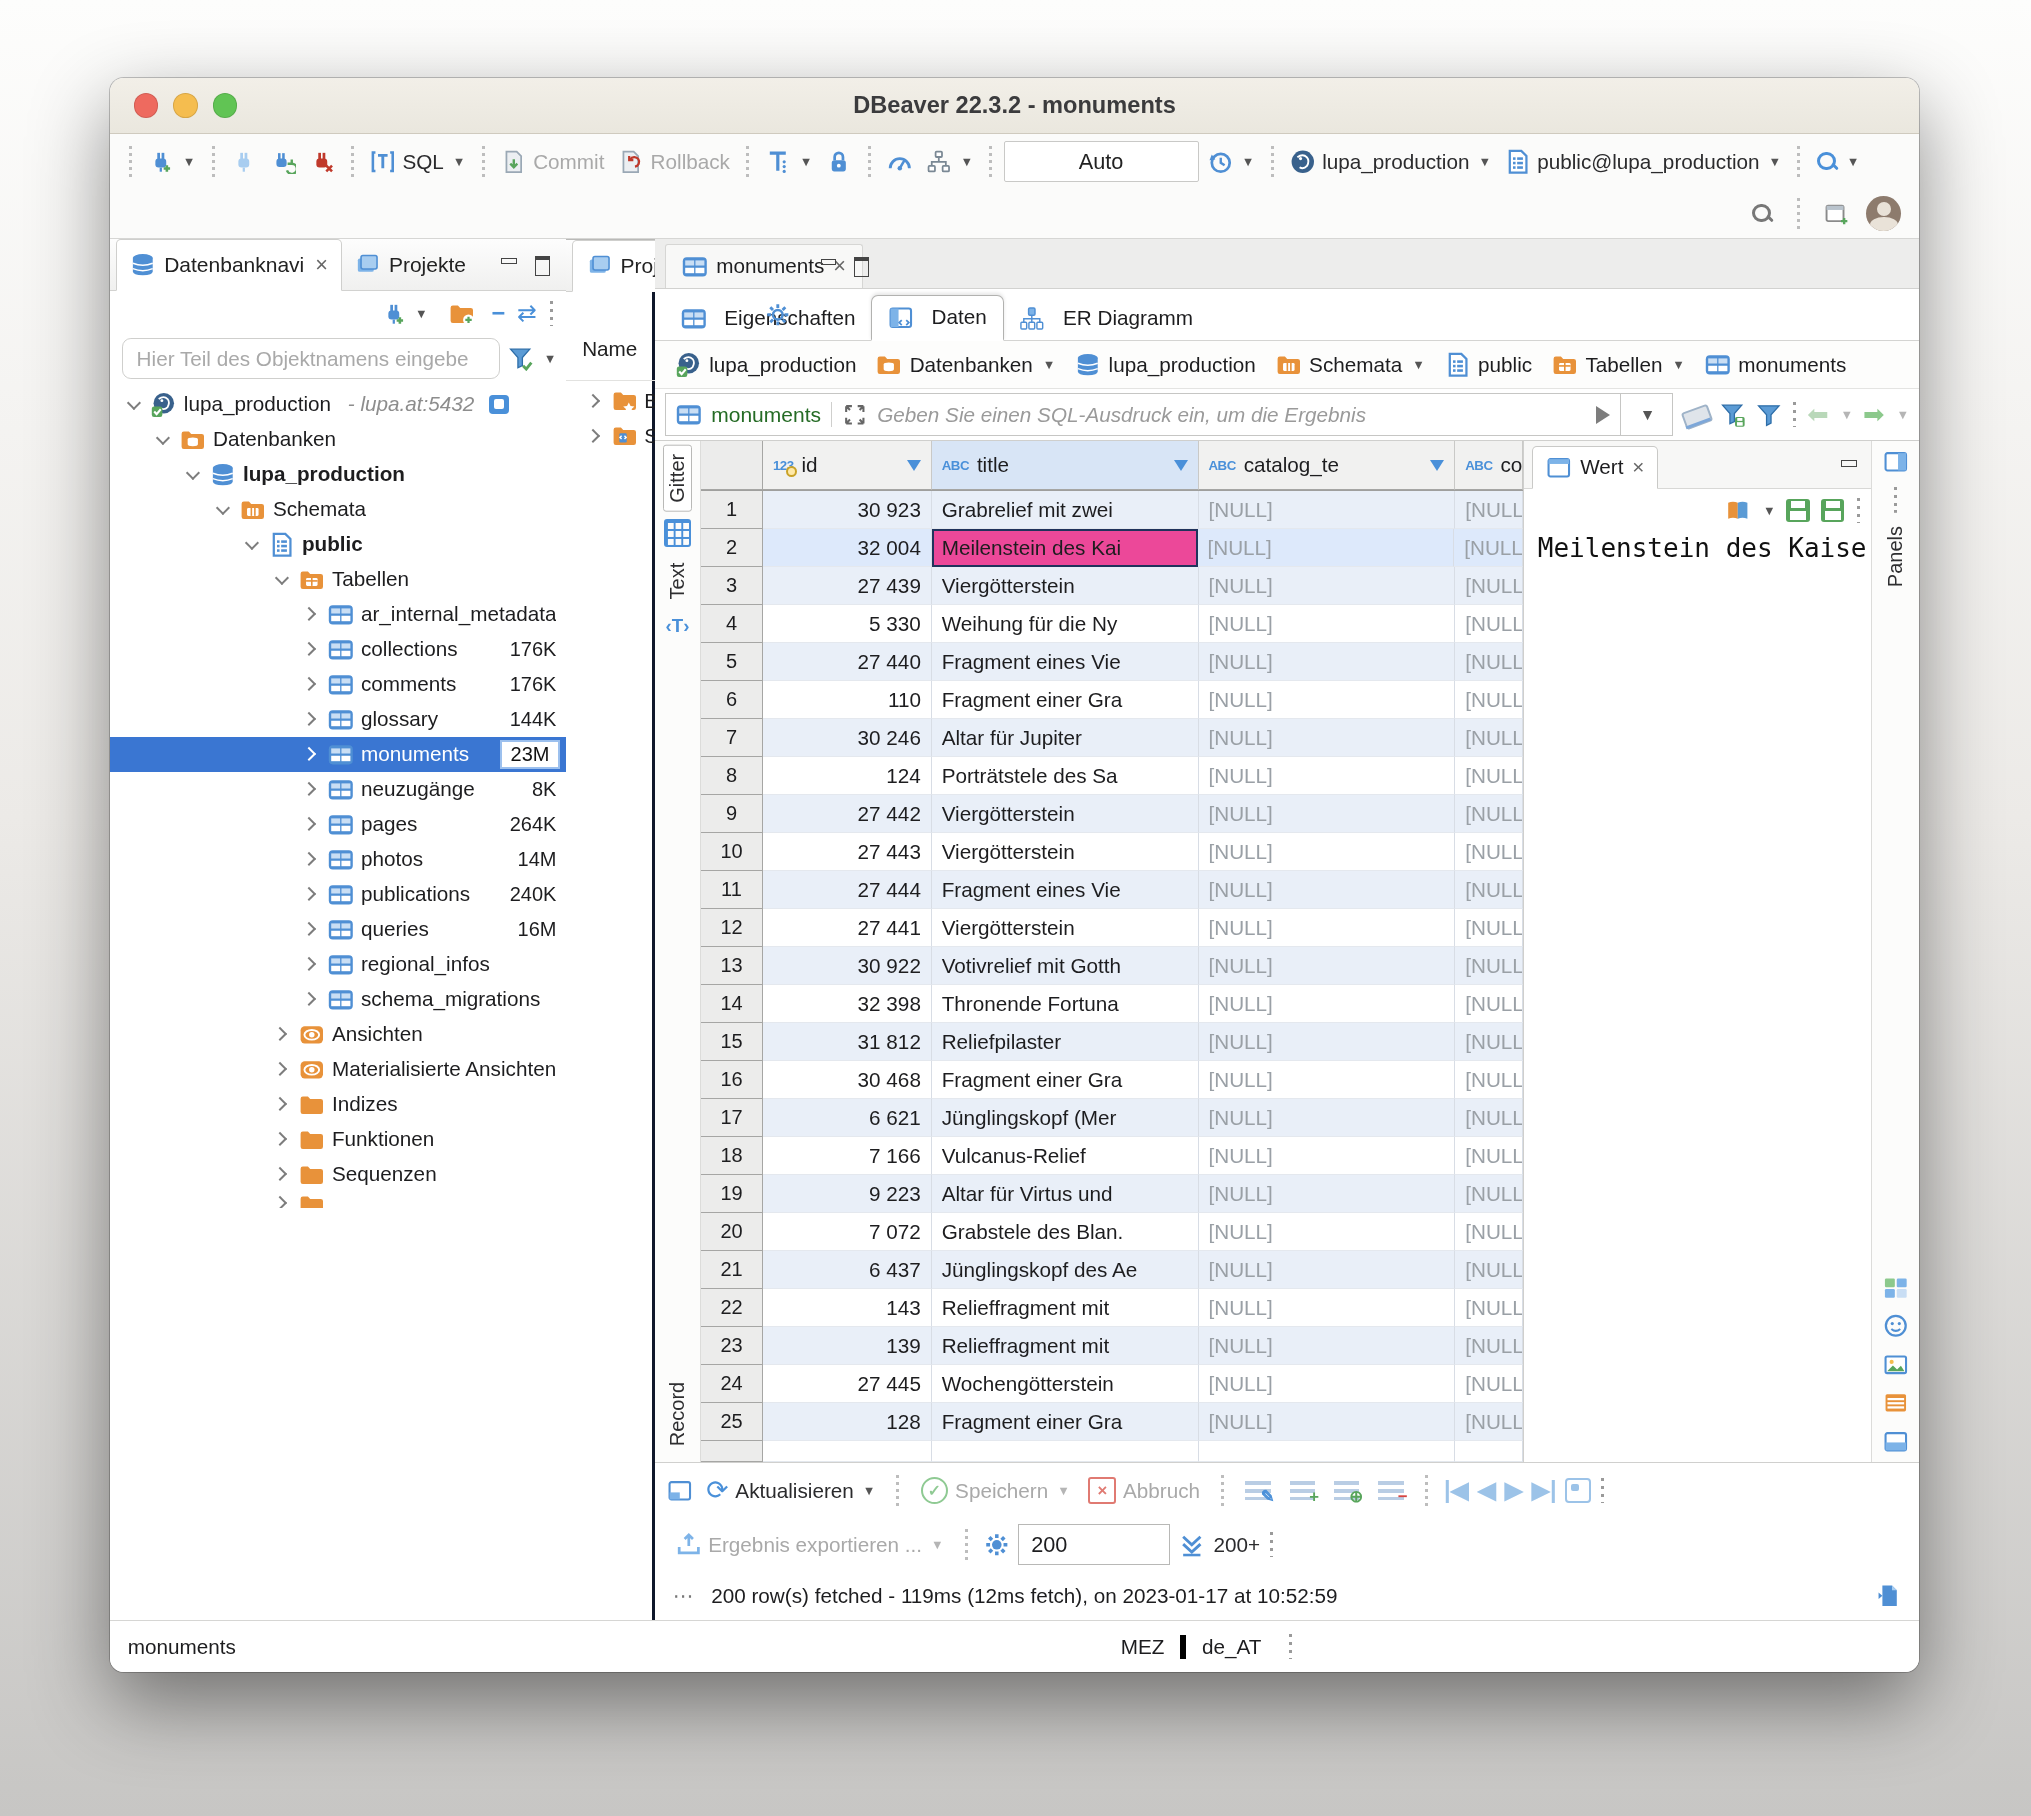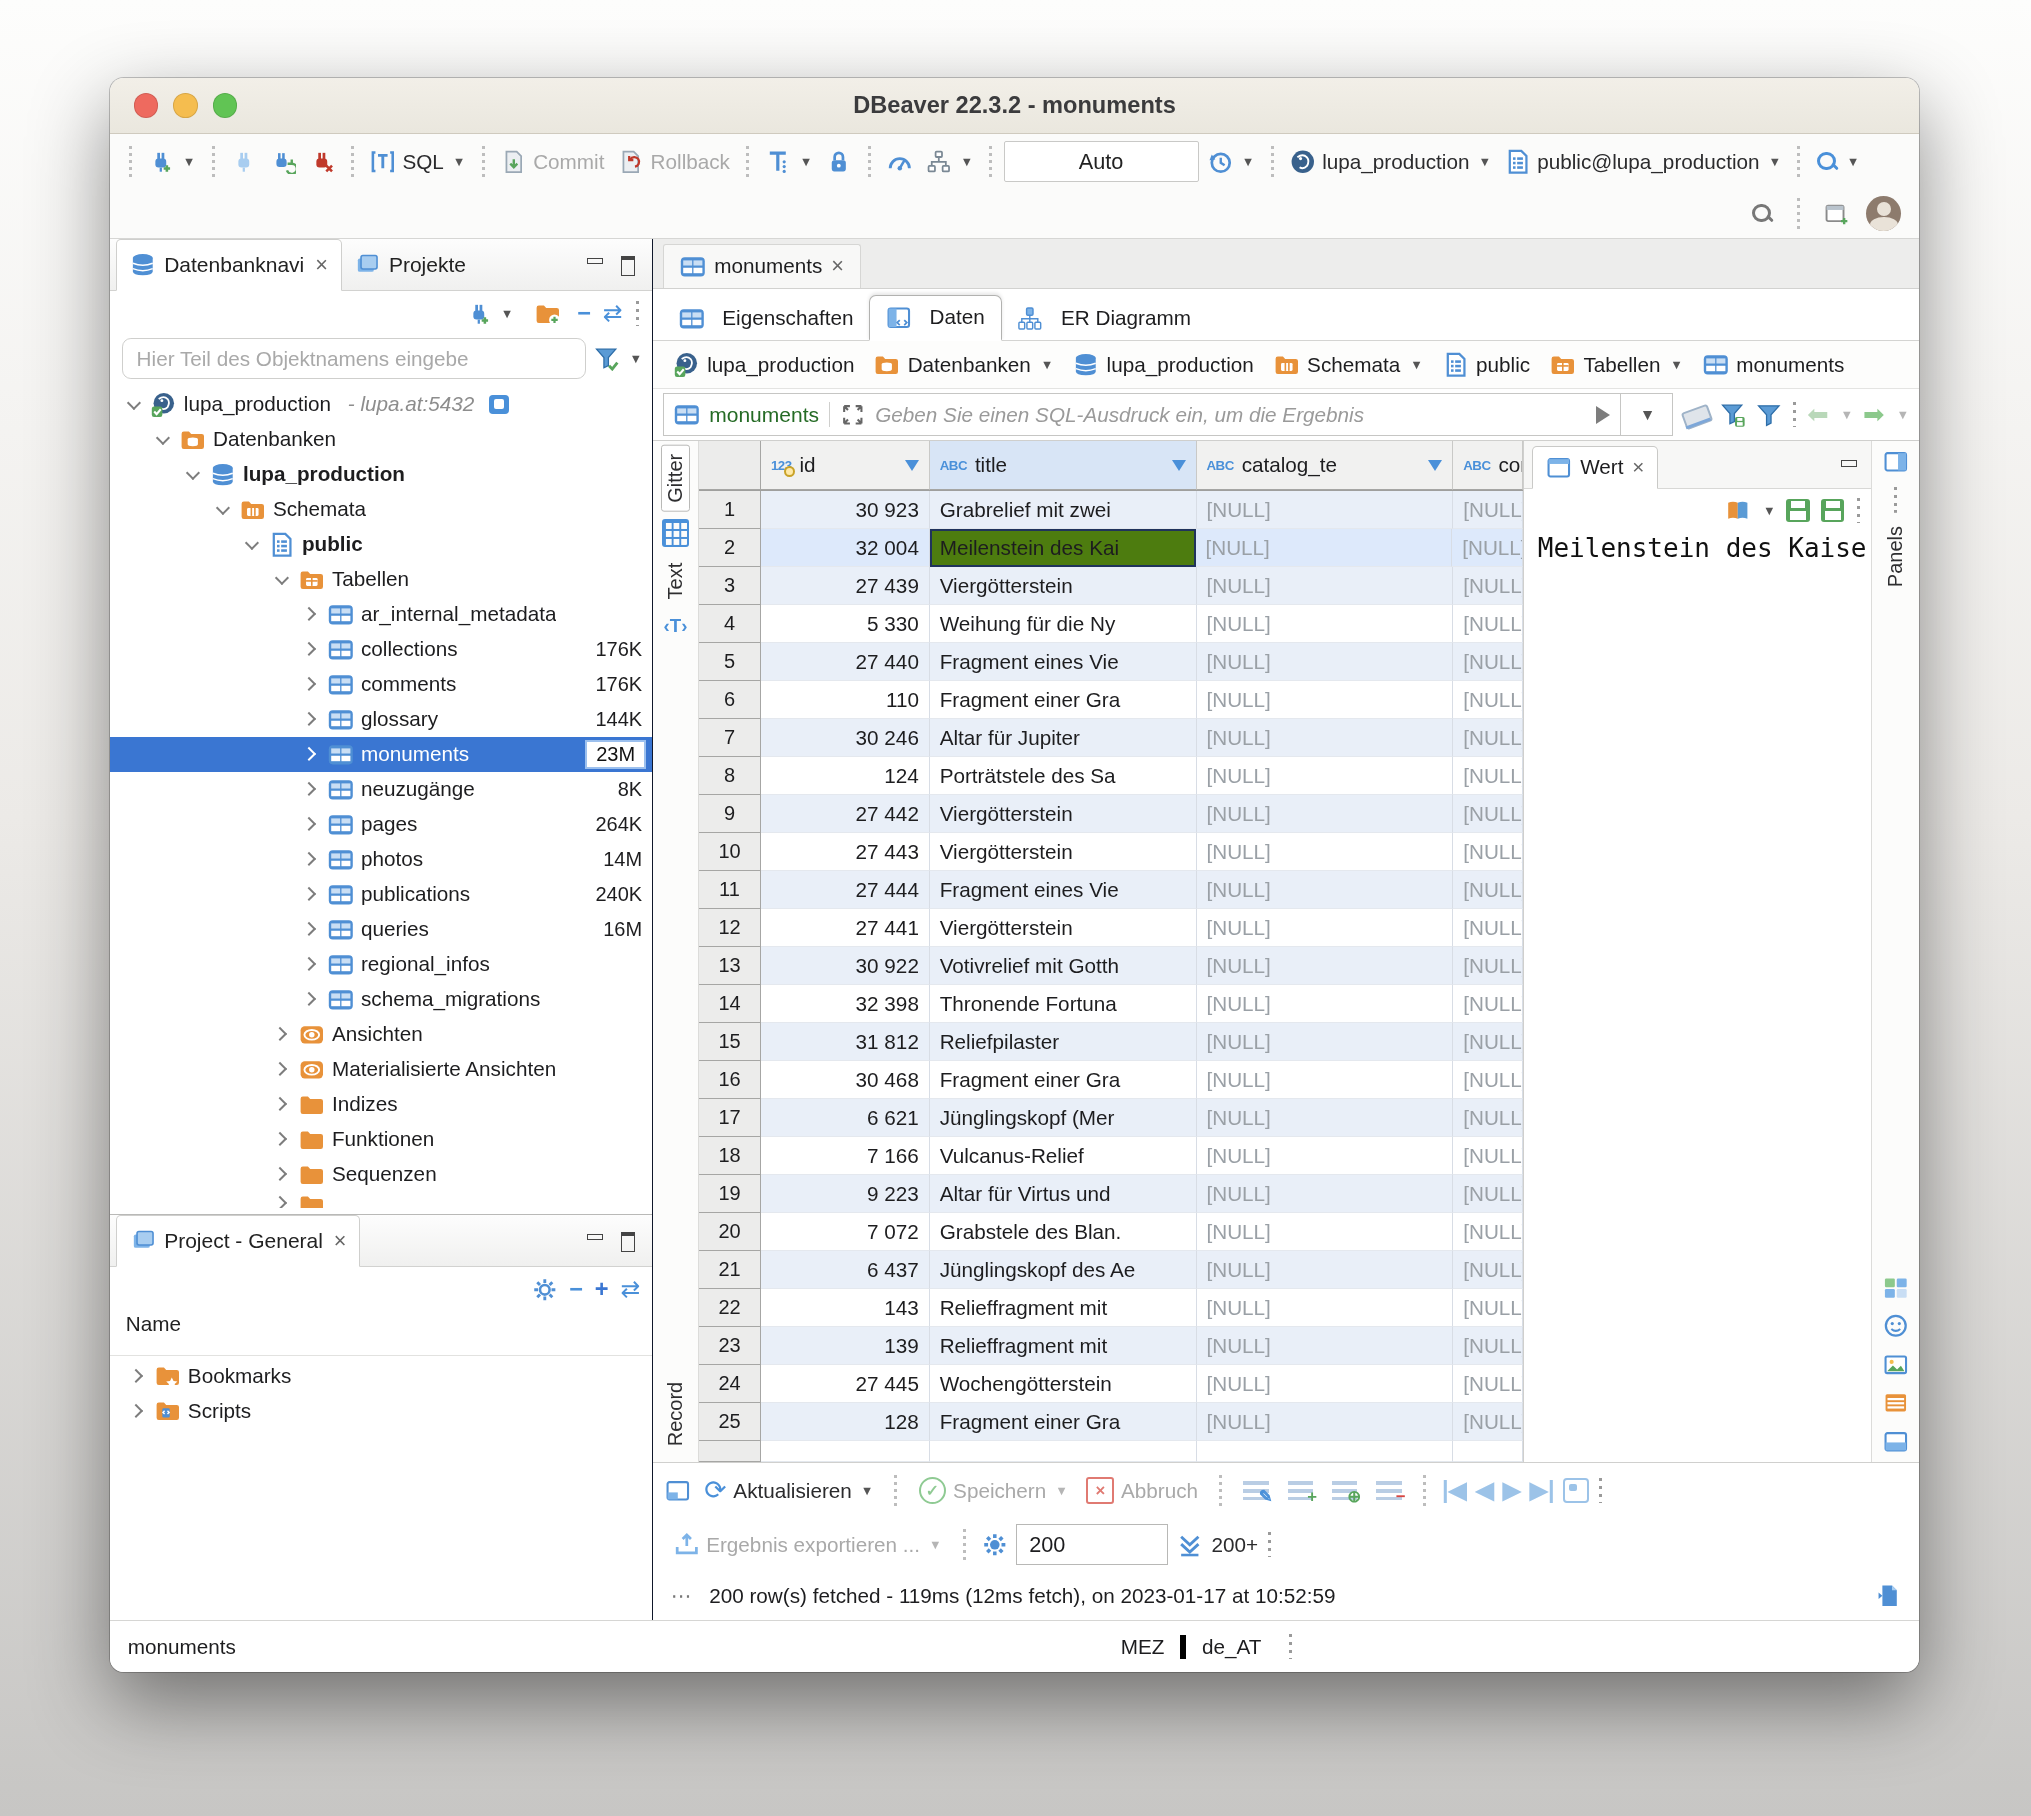--- a/index.html
+++ b/index.html
@@ -53,7 +53,7 @@
   .wc-max::before{content:"";position:absolute;left:3.9px;top:2px;width:12.8px;height:15.8px;border:1.8px solid #444;border-top-width:4.9px}
   
   .content{flex:1;display:flex;min-height:0}
-  .leftcol{width:542px;flex:none;border-right:1px solid #0f172a;display:flex;flex-direction:column;background:#fff}
+  .leftcol{width:542px;flex:none;border-right:3px solid #0f172a;display:flex;flex-direction:row;background:#fff}
   .rightcol{flex:1;min-width:0;display:flex;flex-direction:column;background:#fff}
   
   .ptabs{height:51px;flex:none;display:flex;align-items:stretch;background:linear-gradient(#fdfdfd,#f0f0ef);

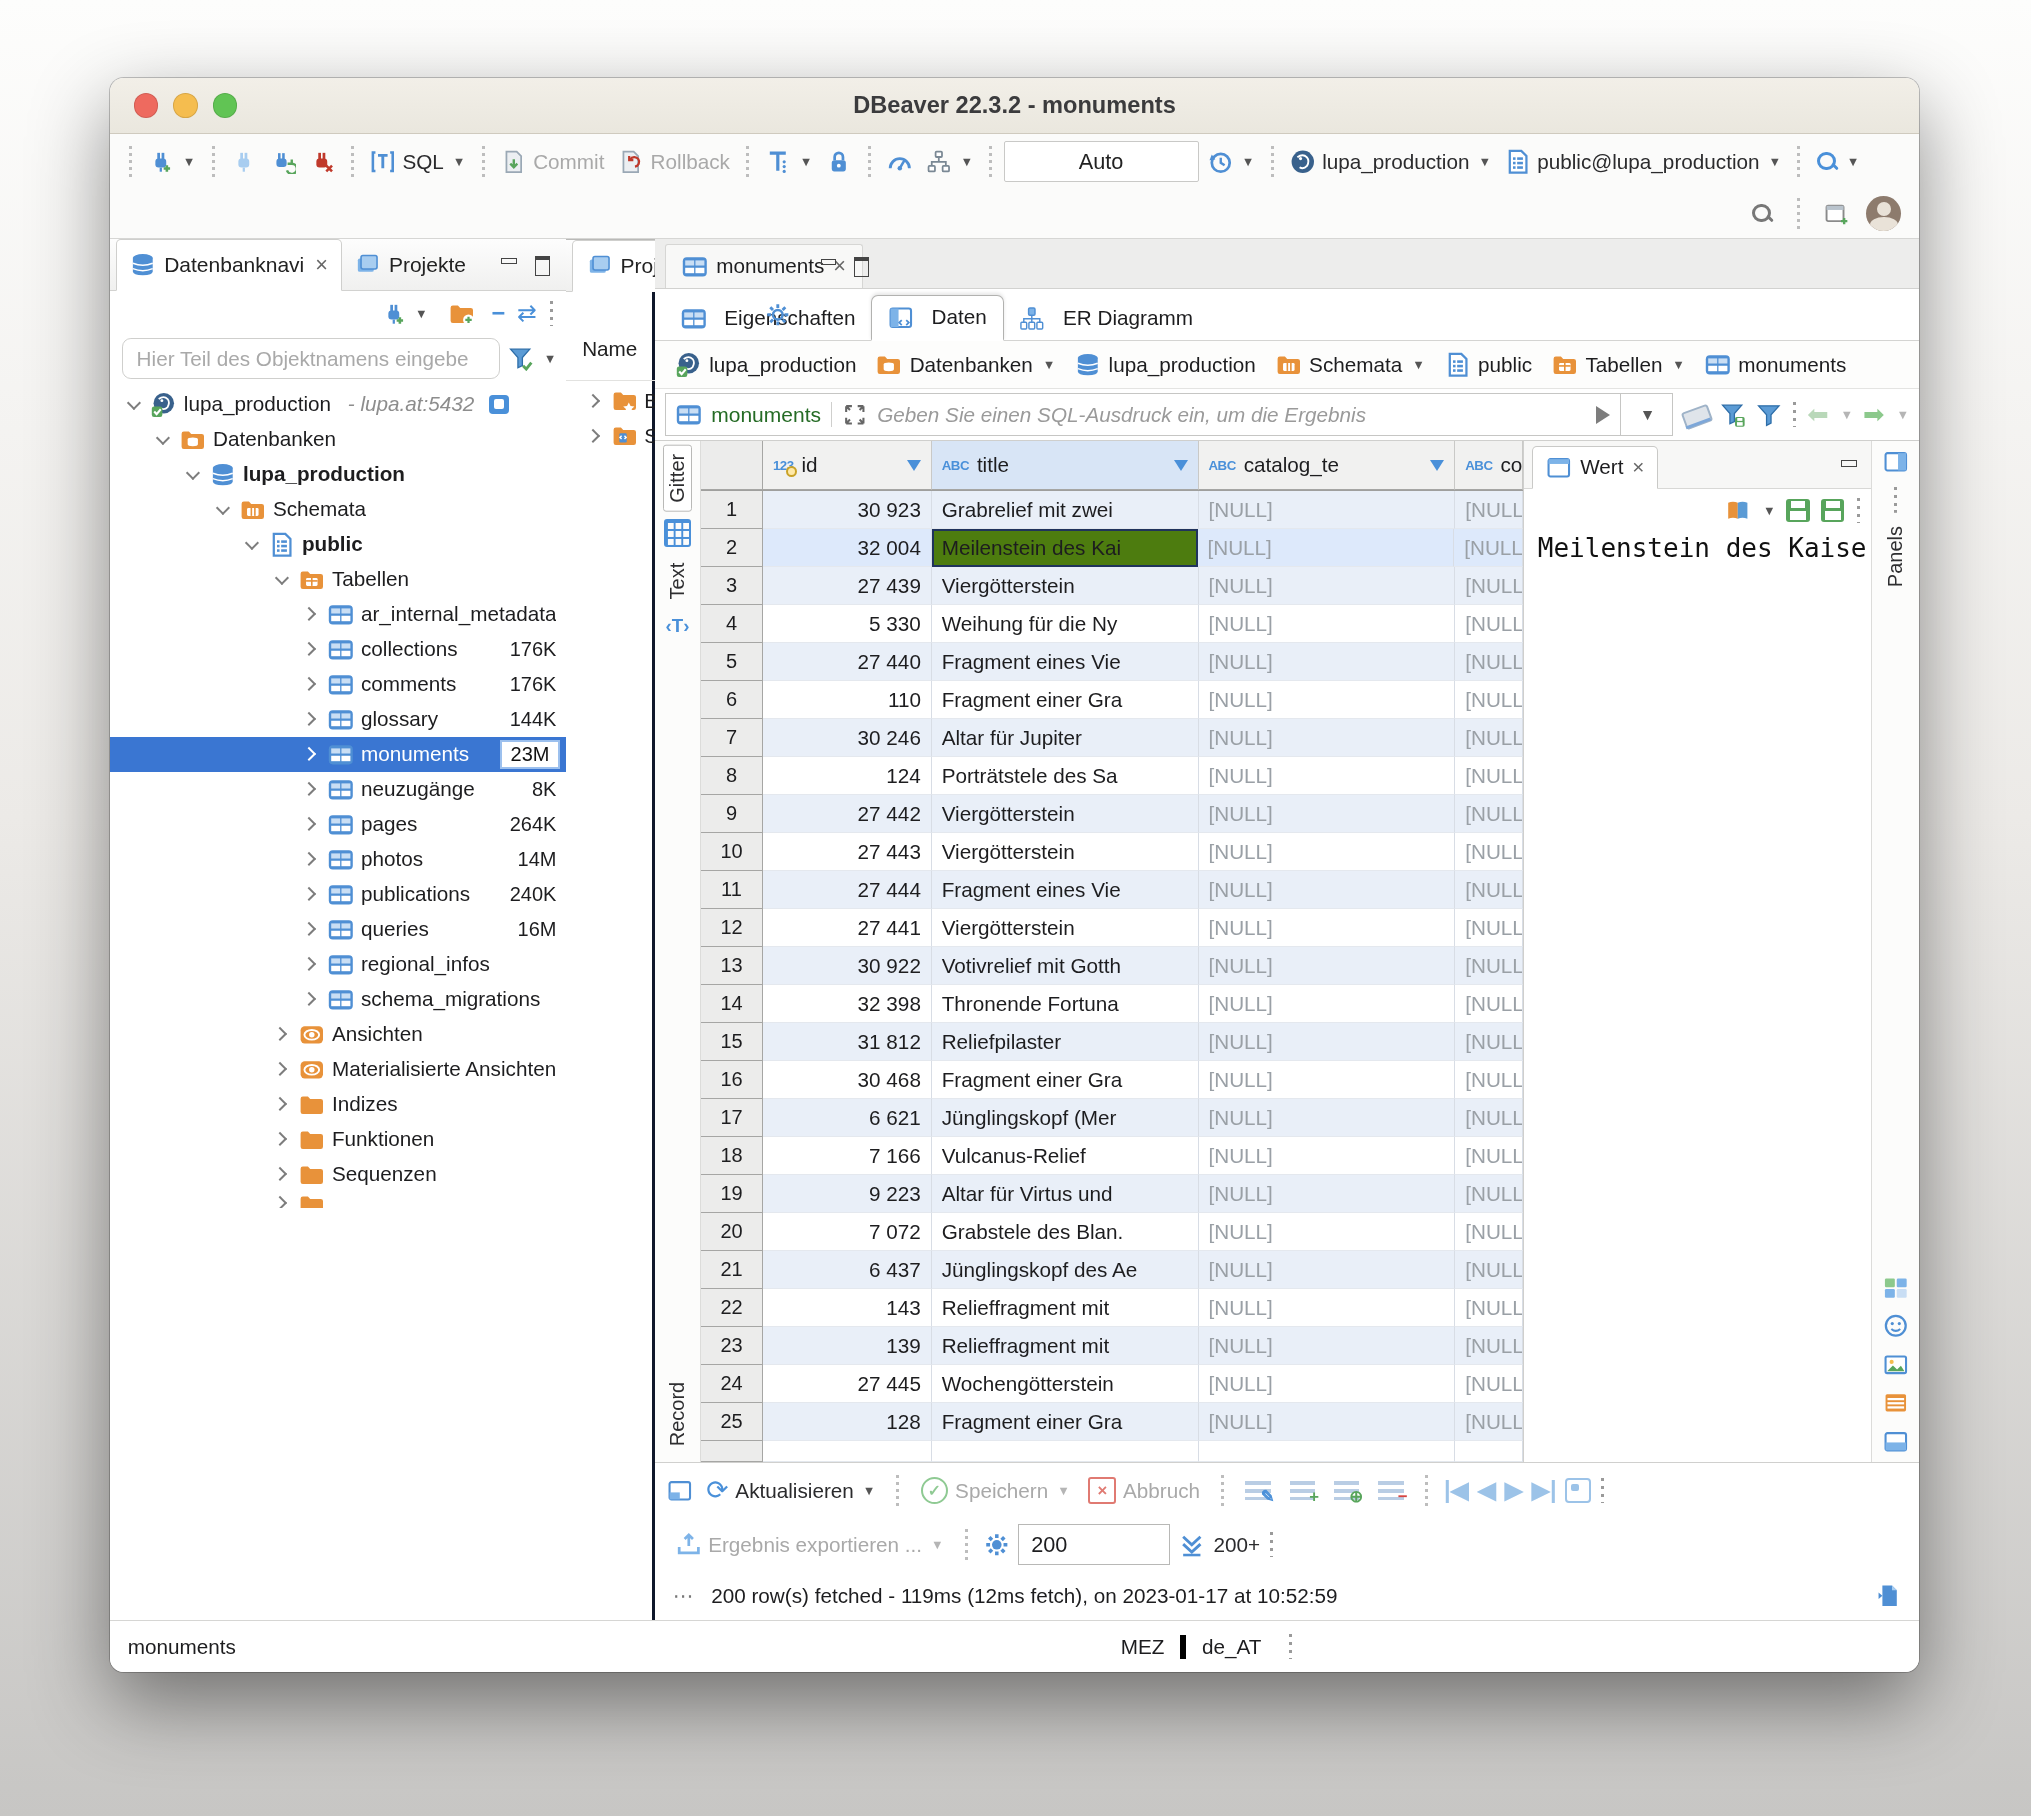--- a/index.html
+++ b/index.html
@@ -136,7 +136,7 @@
   .g-cell{display:flex;align-items:center;padding:0 9.9px;border-right:1px solid #d8dde5;border-bottom:1px solid #e4e8ee;overflow:hidden;white-space:nowrap}
   .c-id{justify-content:flex-end}
   .c-null{color:#9aa0a6}
-  .g-cell.selcell{border:2.5px solid #20335c;background:#4d7c0f;padding:0 7.9px}
+  .g-cell.selcell{border:2.5px solid #20335c;background:#ec4899;padding:0 7.9px}
   .w-id{width:148px;flex:none}.w-title{width:246px;flex:none}.w-cat{width:236px;flex:none}.w-comm{flex:1;min-width:0}
   
   .valuepanel{width:347px;flex:none;border-left:1px solid #cfcfcd;display:flex;flex-direction:column;background:#fff}

